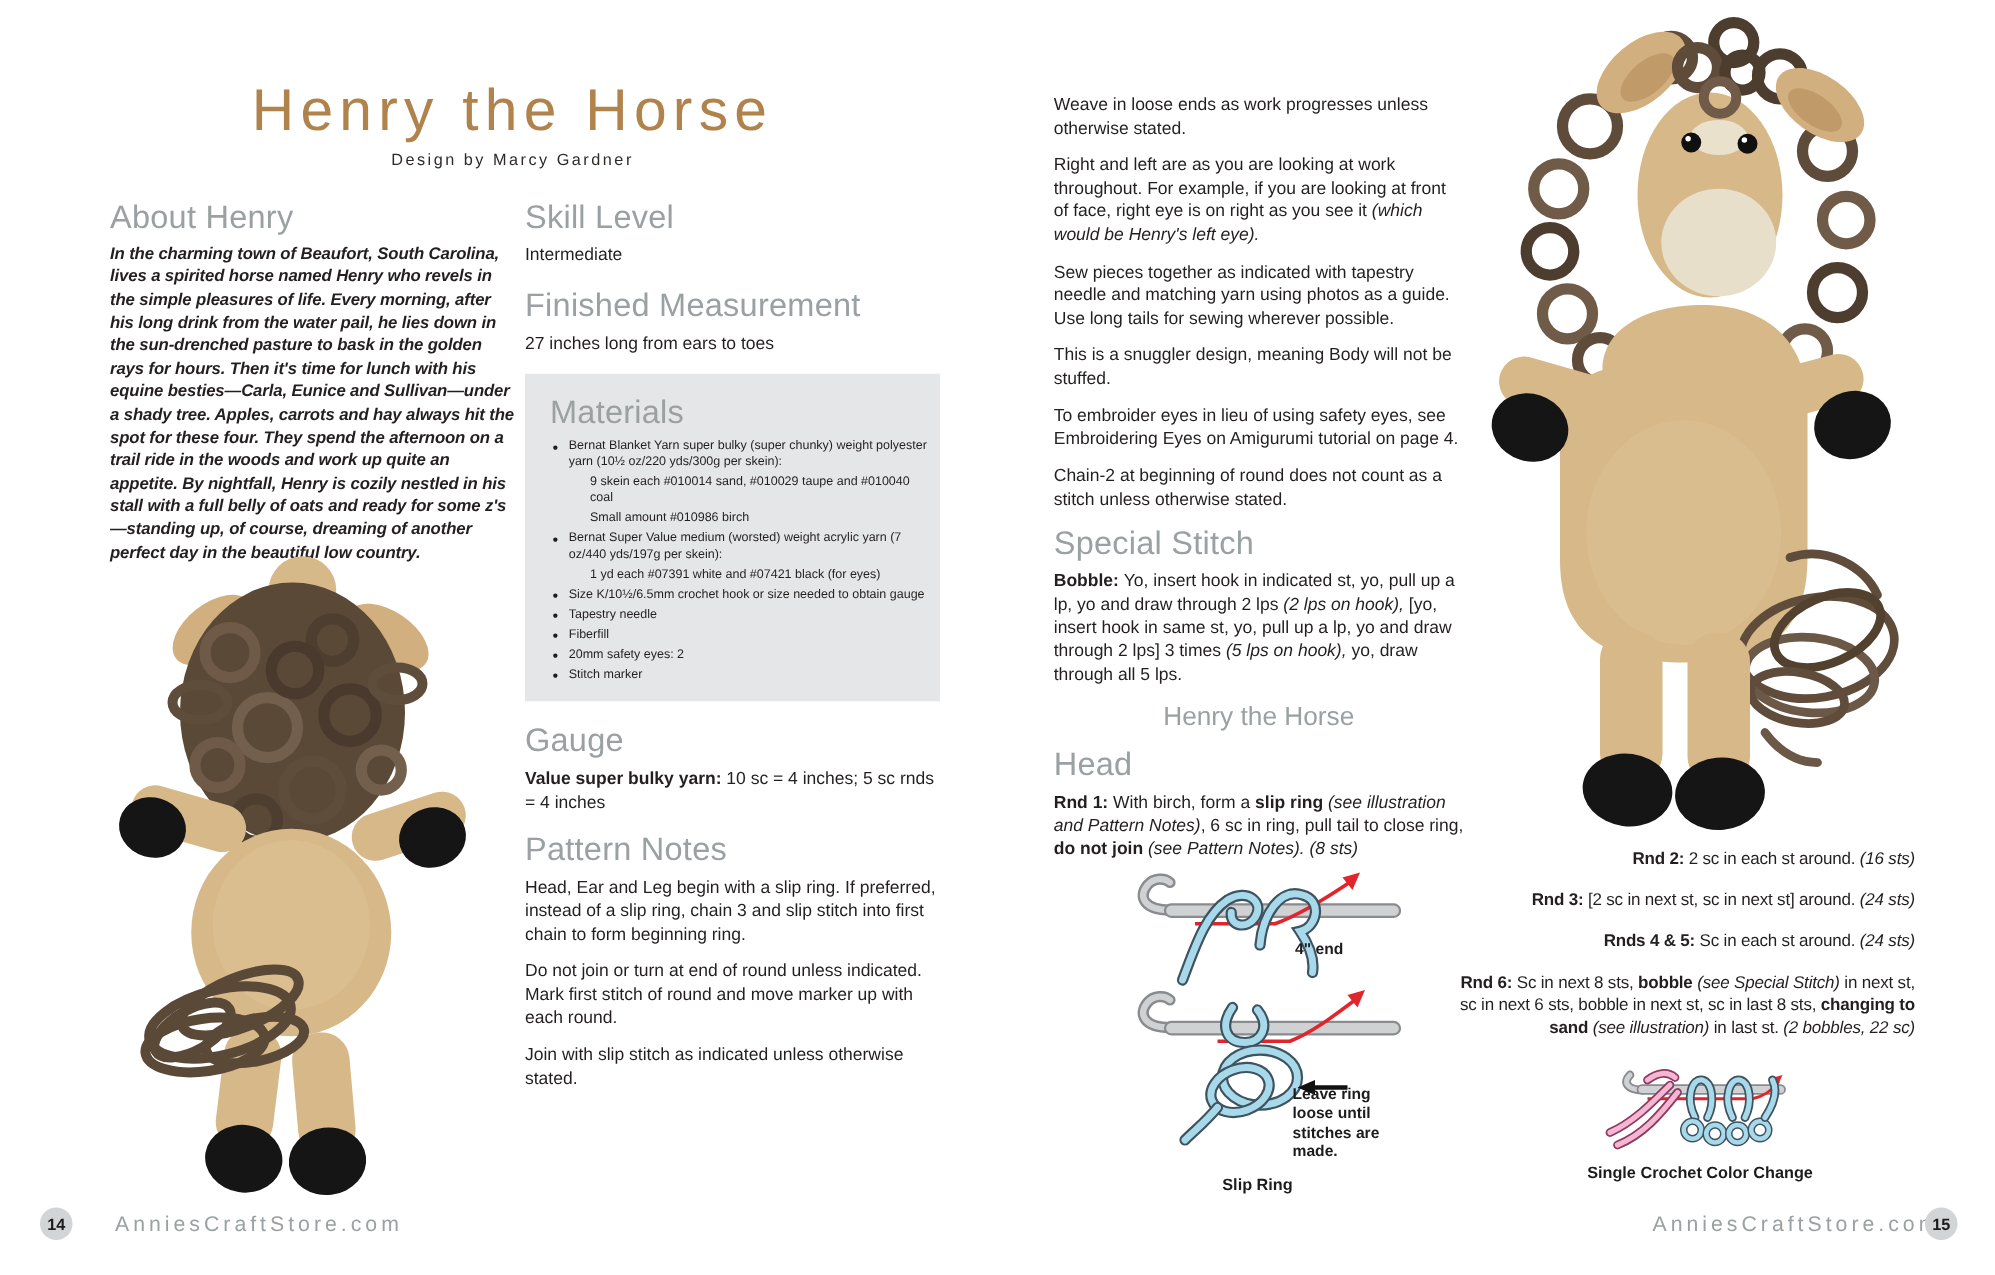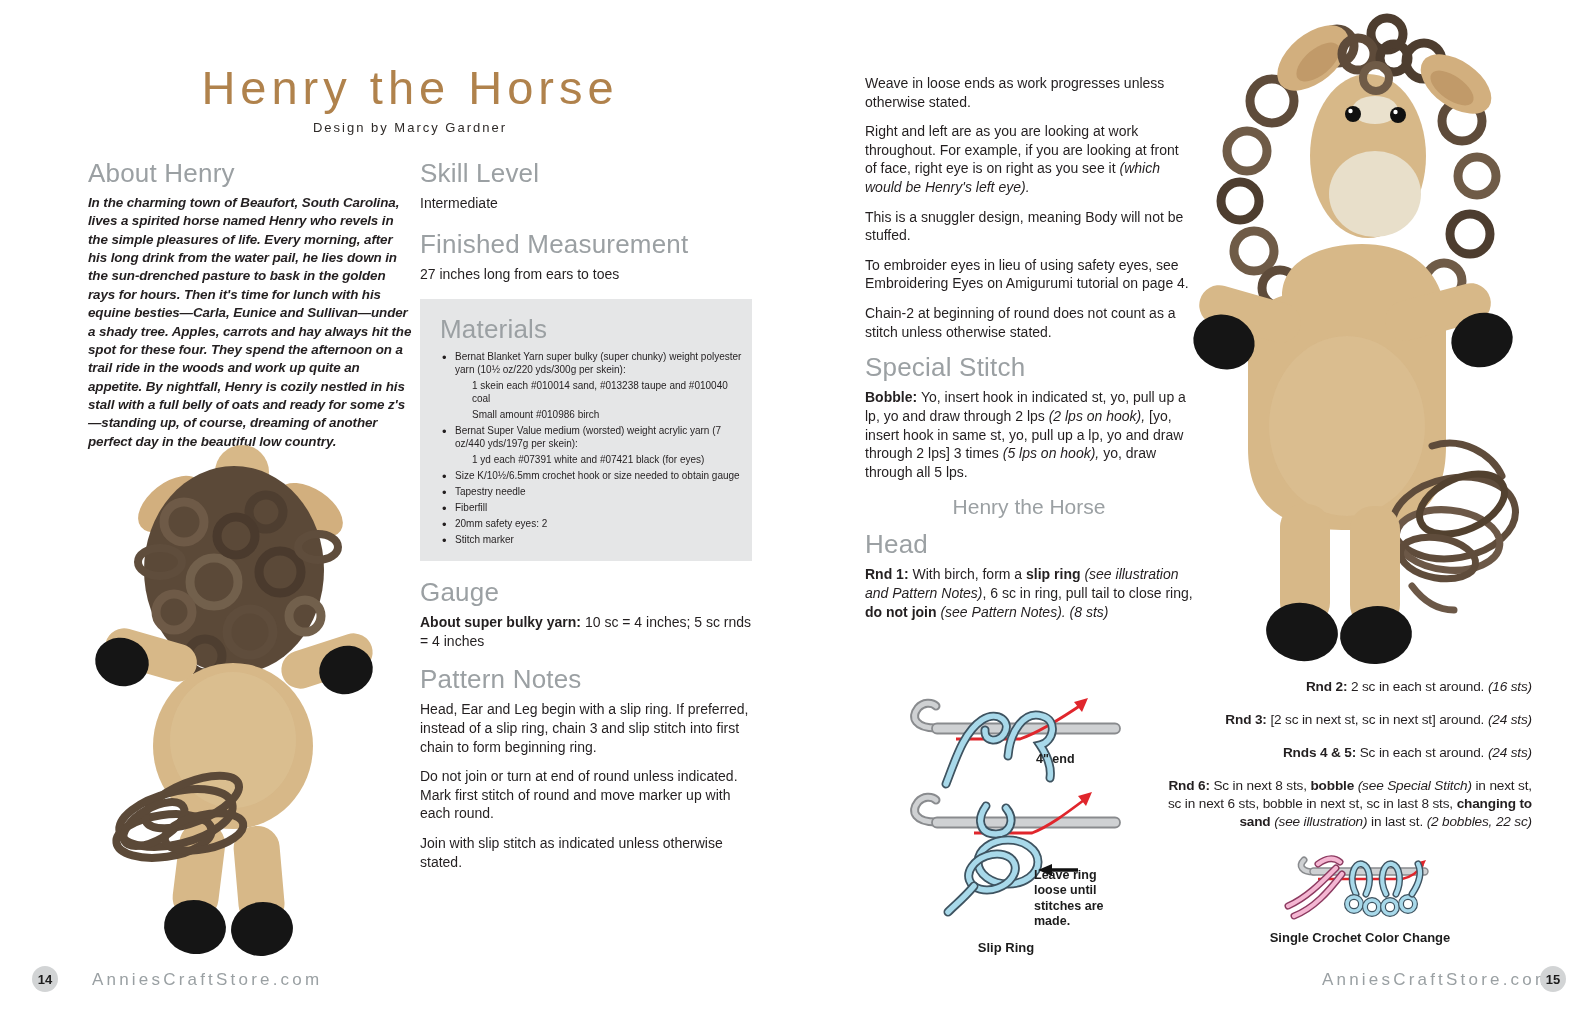--- a/index.html
+++ b/index.html
@@ -32,7 +32,7 @@
   .mi.b::before{content:"\2022";position:absolute;left:2px;top:0;font-size:13px;}
   .mi.i1{padding-left:32px;}
   .gauge-p{margin-bottom:14px !important;}
-  .col3{position:absolute;left:843px;top:74px;width:328px;margin-left:22px;}
+  .col3{position:absolute;left:843px;top:74px;width:328px;}
   .col3 .h{margin-top:9px;}
   .pattern-title{
     color:#9ba0a3;font-size:21px;text-align:center;margin:14px 0 10px 0;font-weight:400;

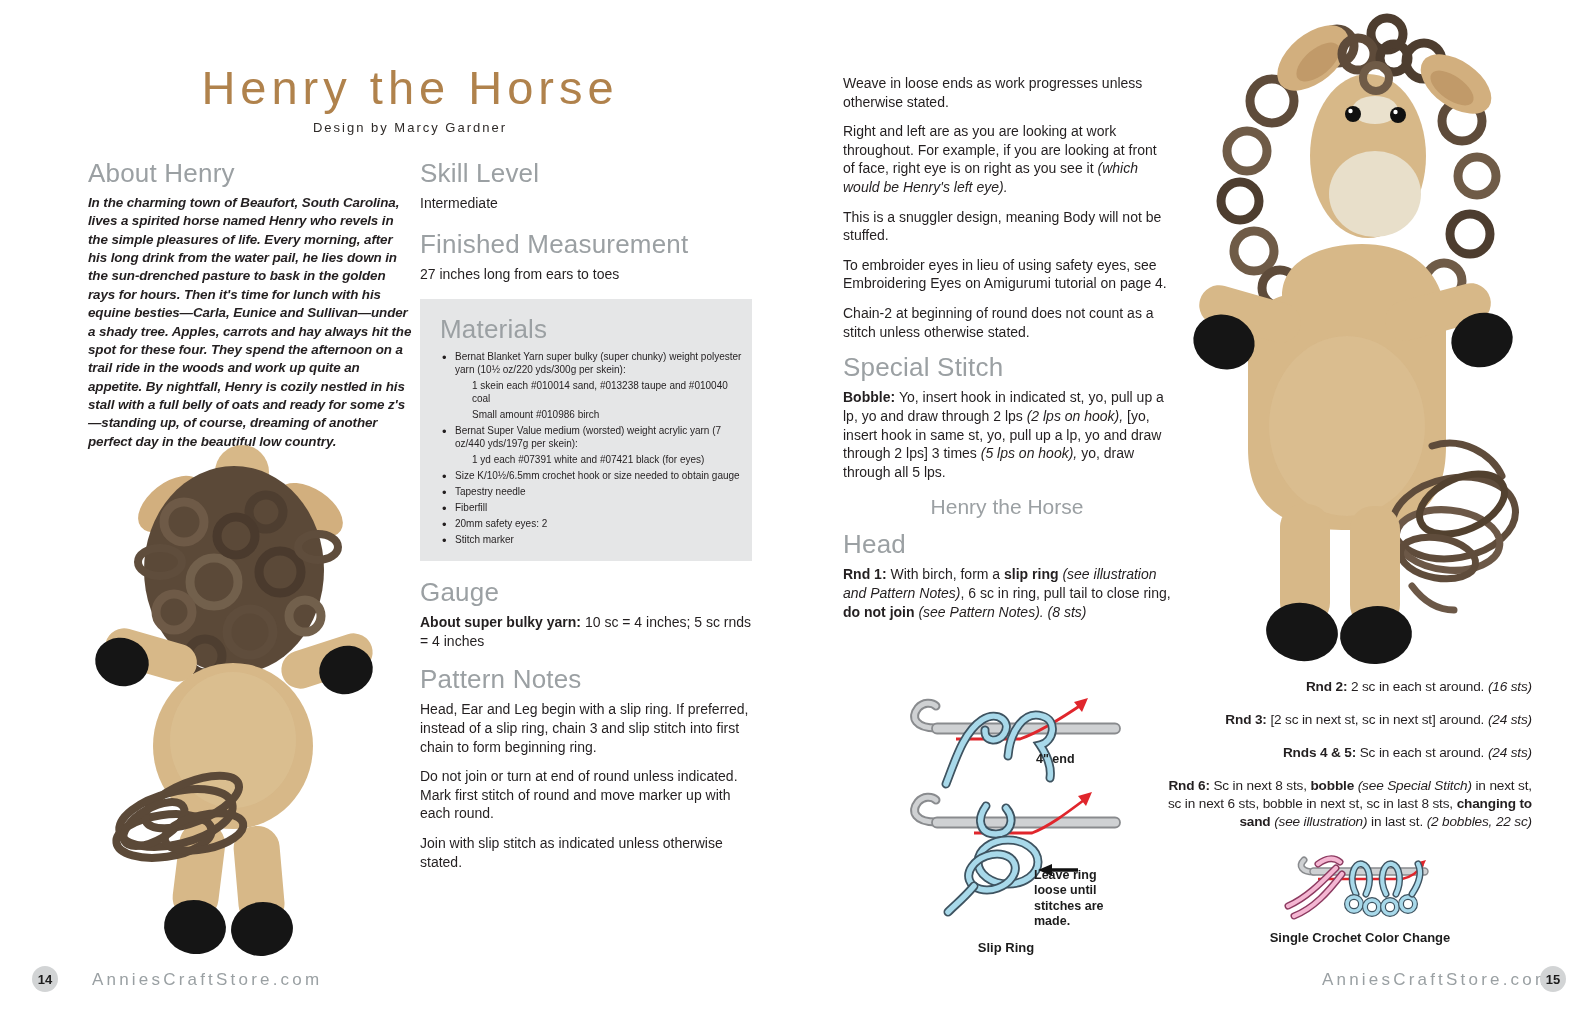--- a/index.html
+++ b/index.html
@@ -151,6 +151,7 @@
 <div class="col col3">
   <p>Weave in loose ends as work progresses unless otherwise stated.</p>
   <p><span>Right and left are as you are looking at work throughout. For example, if you are looking at front of face, right eye is on right as you see it </span><span style="font-style: italic;">(which would be Henry's left eye).</span></p>
+  <p>Sew pieces together as indicated with tapestry needle and matching yarn using photos as a guide. Use long tails for sewing wherever possible.</p>
   <p>This is a snuggler design, meaning Body will not be stuffed.</p>
   <p>To embroider eyes in lieu of using safety eyes, see Embroidering Eyes on Amigurumi tutorial on page 4.</p>
   <p>Chain-2 at beginning of round does not count as a stitch unless otherwise stated.</p>

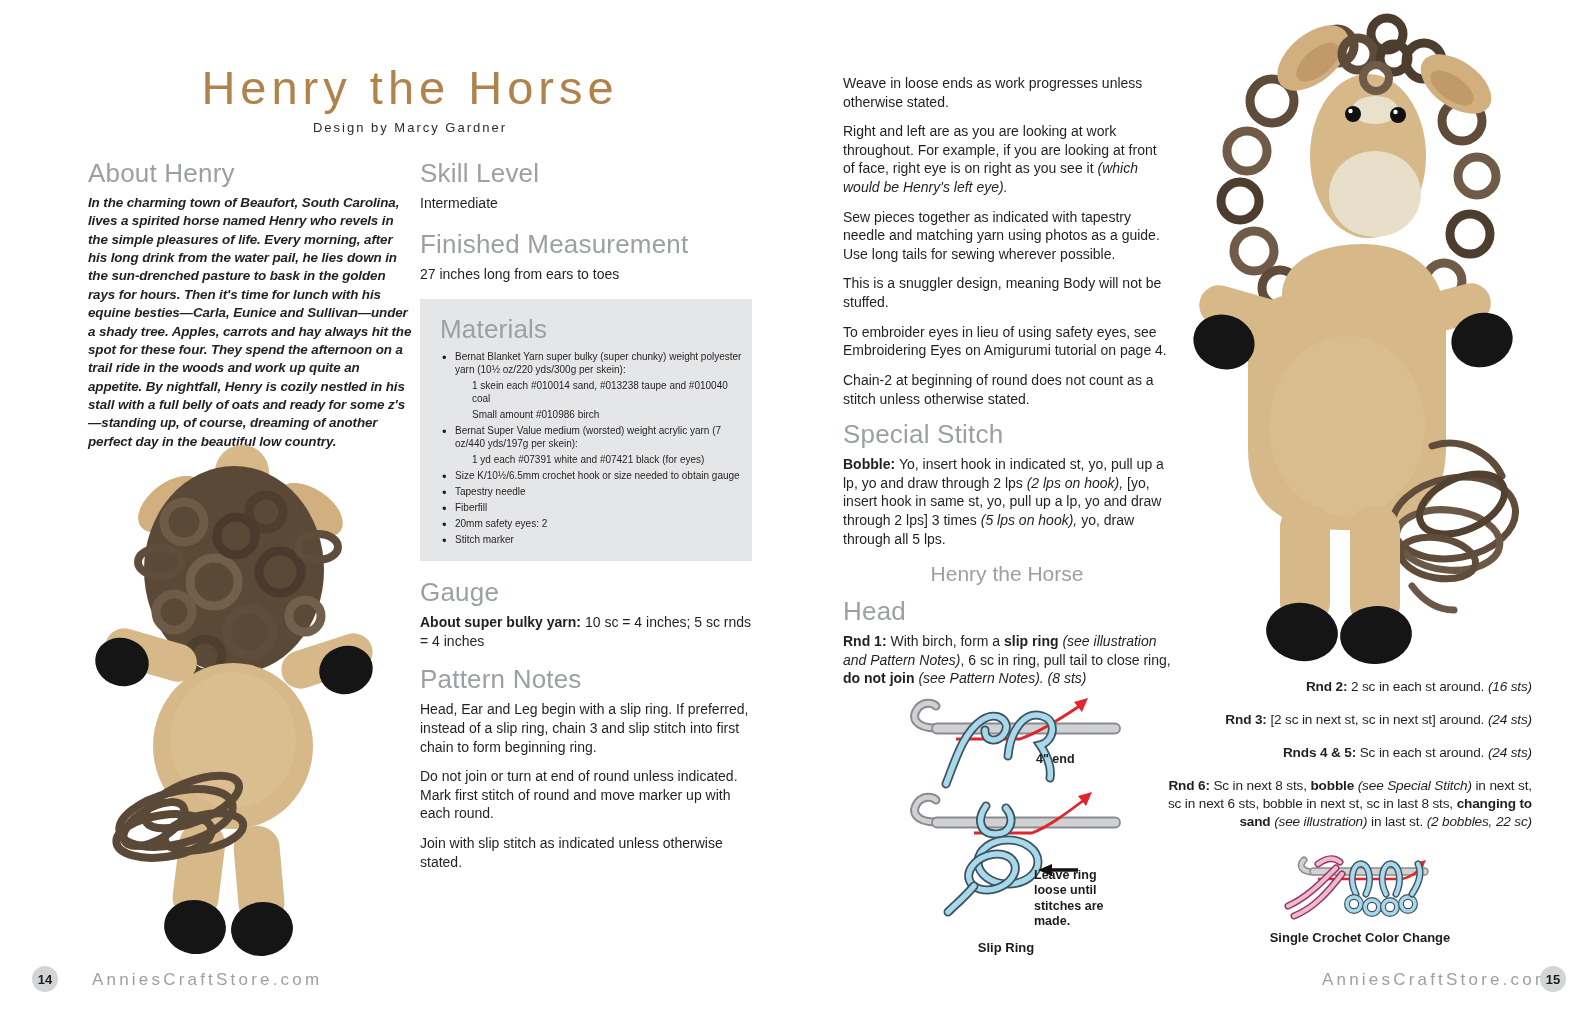--- a/index.html
+++ b/index.html
@@ -128,7 +128,7 @@
   <div class="materials-box">
     <div class="h">Materials</div>
     <div class="mi b">Bernat Blanket Yarn super bulky (super chunky) weight polyester yarn (10½ oz/220 yds/300g per skein):</div>
-    <div class="mi i1">1 skein each #010014 sand, #013238 taupe and #010040 coal</div>
+    <div class="mi i1">9 skein each #010014 sand, #010029 taupe and #010040 coal</div>
     <div class="mi i1">Small amount #010986 birch</div>
     <div class="mi b">Bernat Super Value medium (worsted) weight acrylic yarn (7 oz/440 yds/197g per skein):</div>
     <div class="mi i1">1 yd each #07391 white and #07421 black (for eyes)</div>

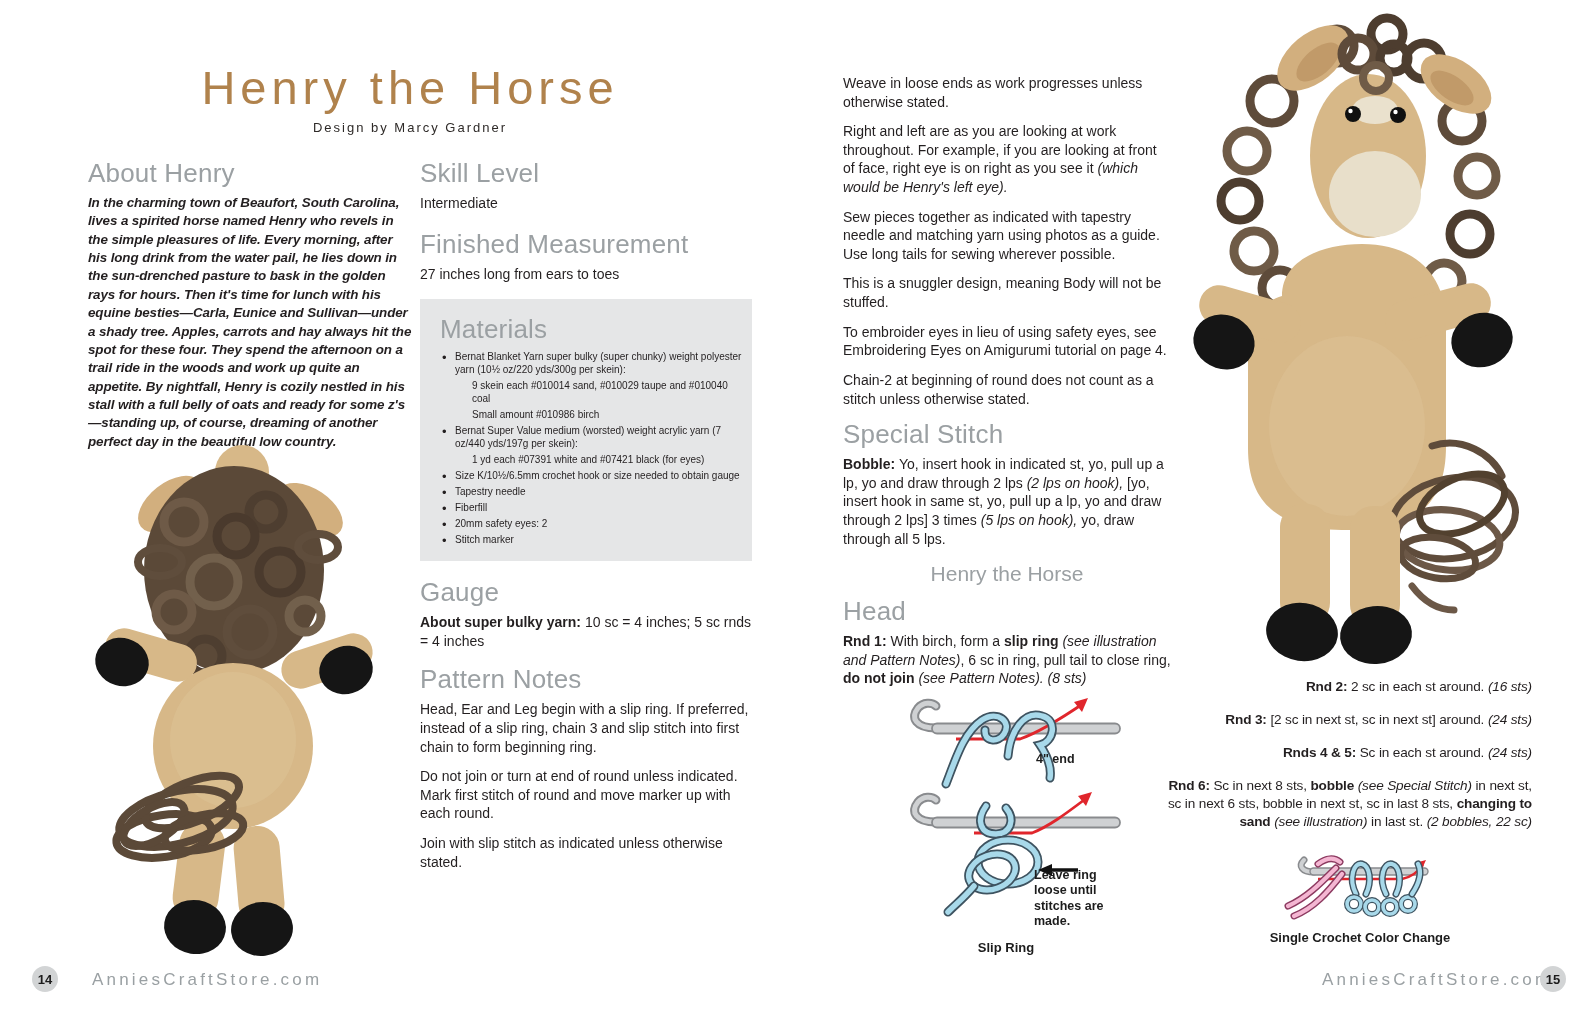--- a/index.html
+++ b/index.html
@@ -140,7 +140,7 @@
   </div>
 
   <div class="h">Gauge</div>
-  <p class="gauge-p"><span style="font-weight: 700;">About super bulky yarn: </span><span>10 sc = 4 inches; 5 sc rnds = 4 inches</span></p>
+  <p class="gauge-p"><span style="font-weight: 700;">Value super bulky yarn: </span><span>10 sc = 4 inches; 5 sc rnds = 4 inches</span></p>
 
   <div class="h">Pattern Notes</div>
   <p>Head, Ear and Leg begin with a slip ring. If preferred, instead of a slip ring, chain 3 and slip stitch into first chain to form beginning ring.</p>

